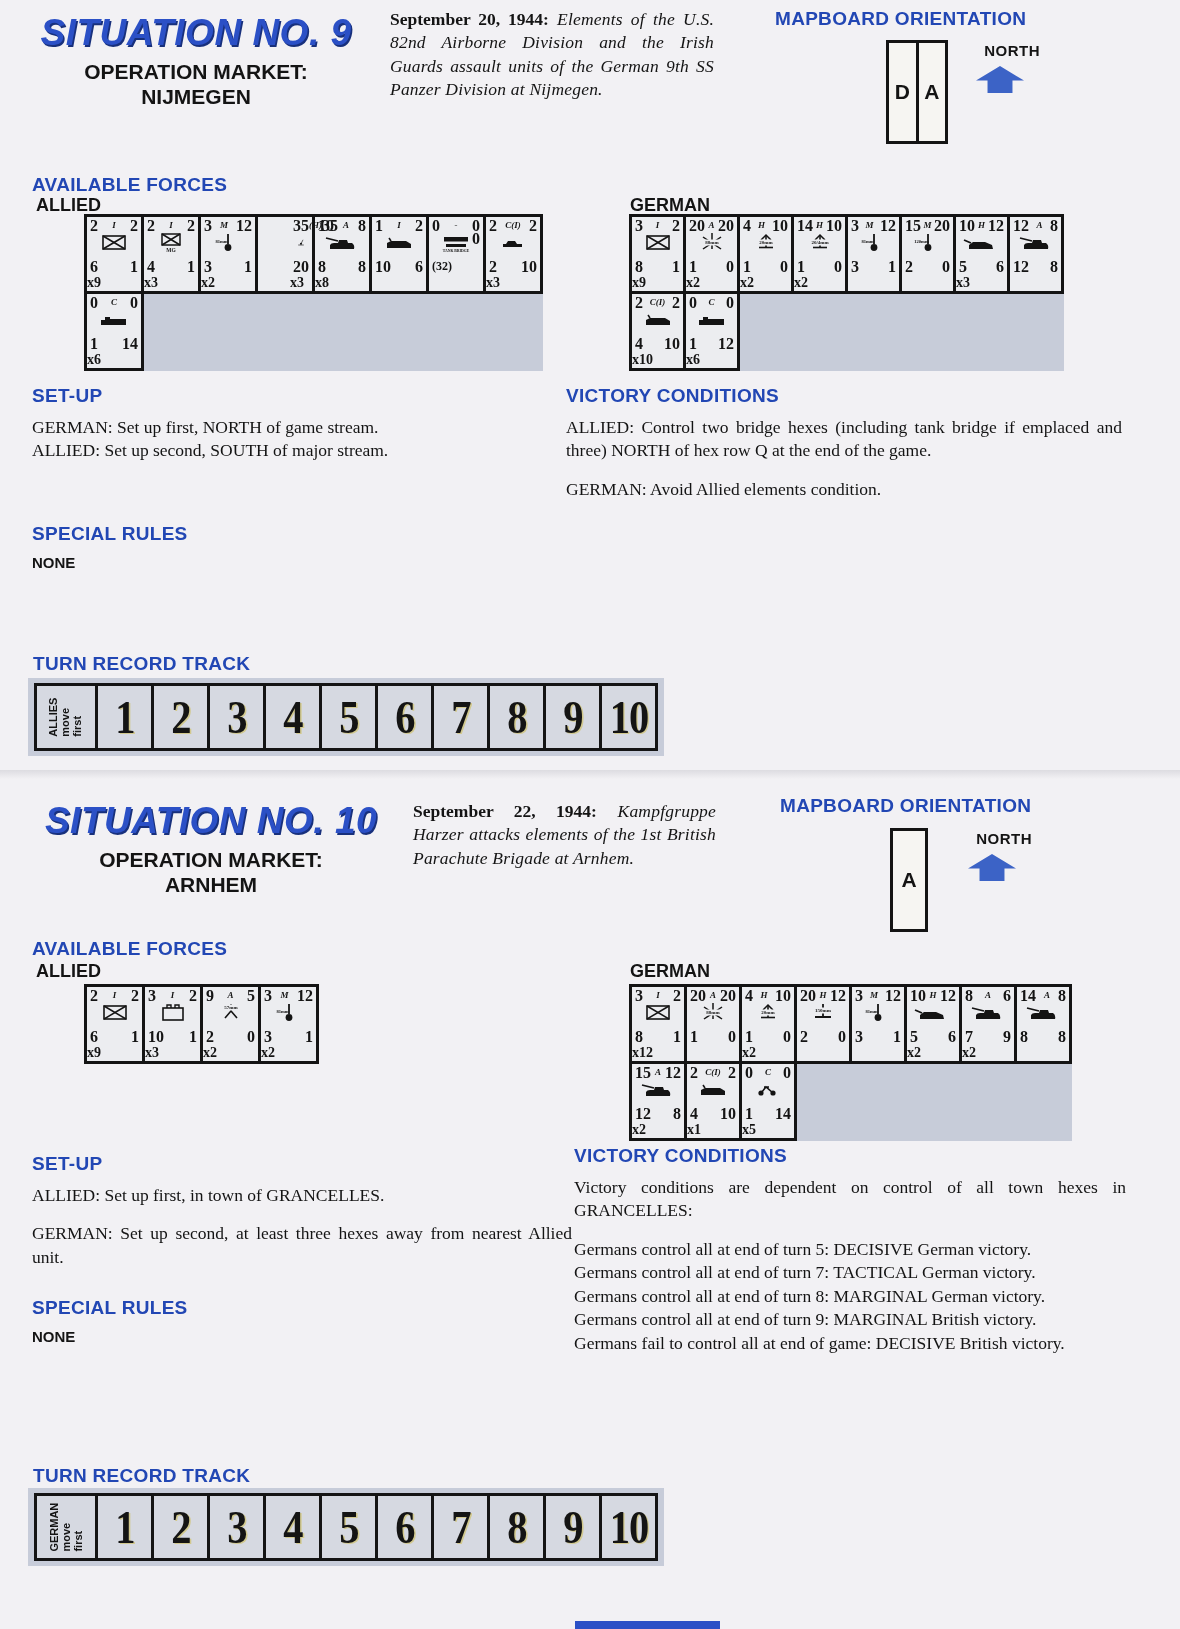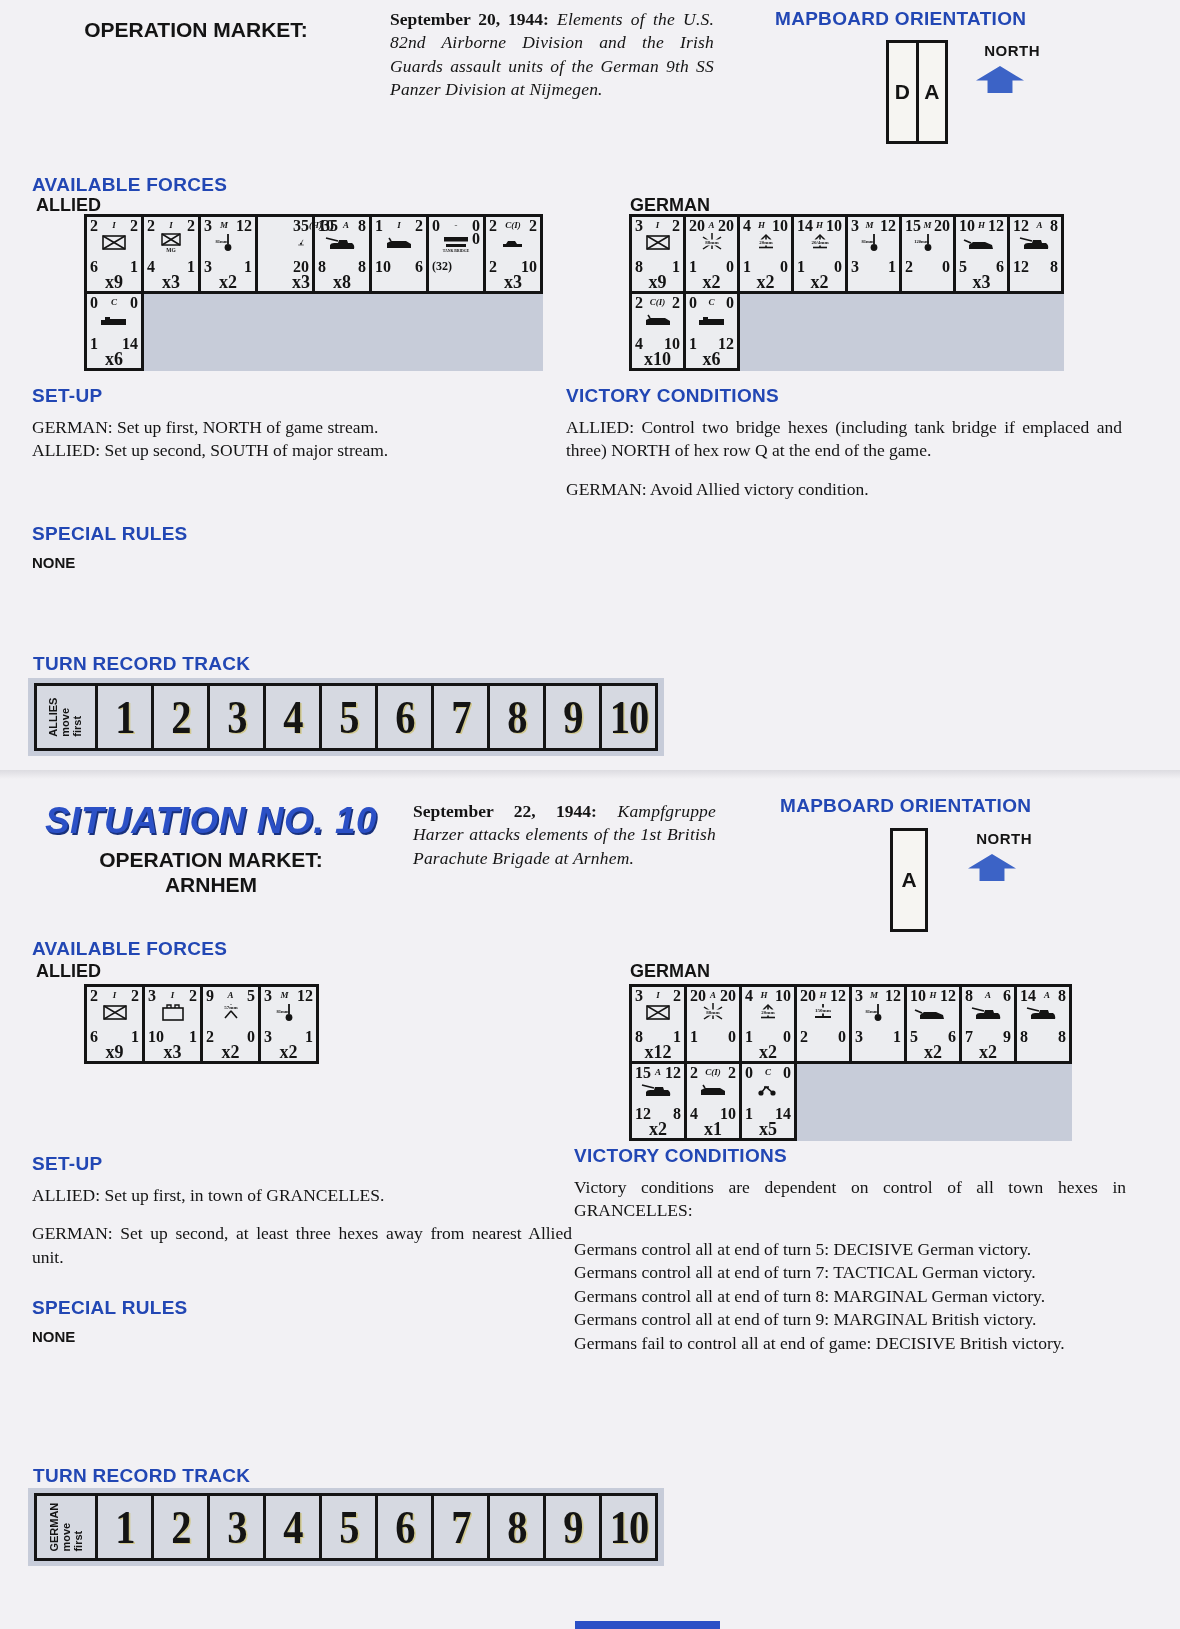--- a/index.html
+++ b/index.html
@@ -81,6 +81,7 @@
 
   <div class="sec" id="sec9">
     <div class="abs title-block" style="left:28px; top:12px; width:336px;">
+      <div class="sit-title">SITUATION NO. 9</div>
       <div class="sit-sub">
         <div>OPERATION MARKET:</div>
       </div>

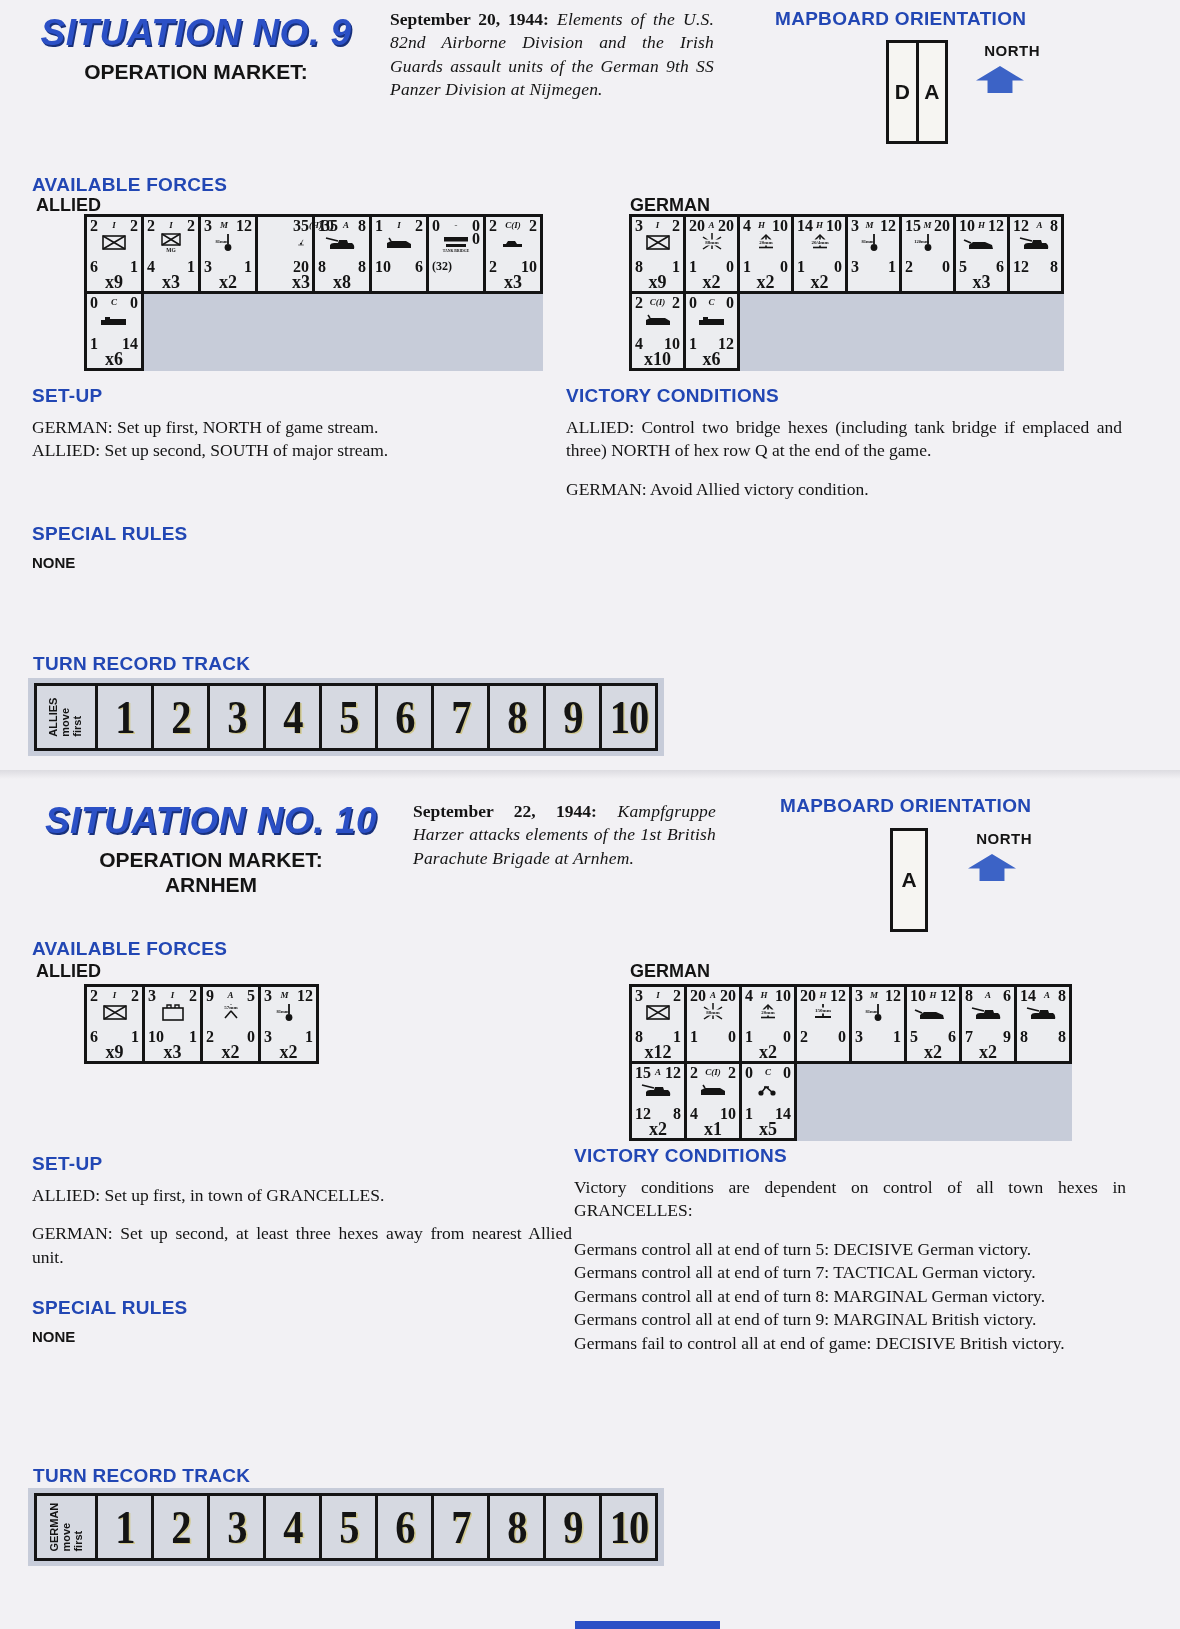--- a/index.html
+++ b/index.html
@@ -84,6 +84,7 @@
       <div class="sit-title">SITUATION NO. 9</div>
       <div class="sit-sub">
         <div>OPERATION MARKET:</div>
+        <div>NIJMEGEN</div>
       </div>
     </div>
 

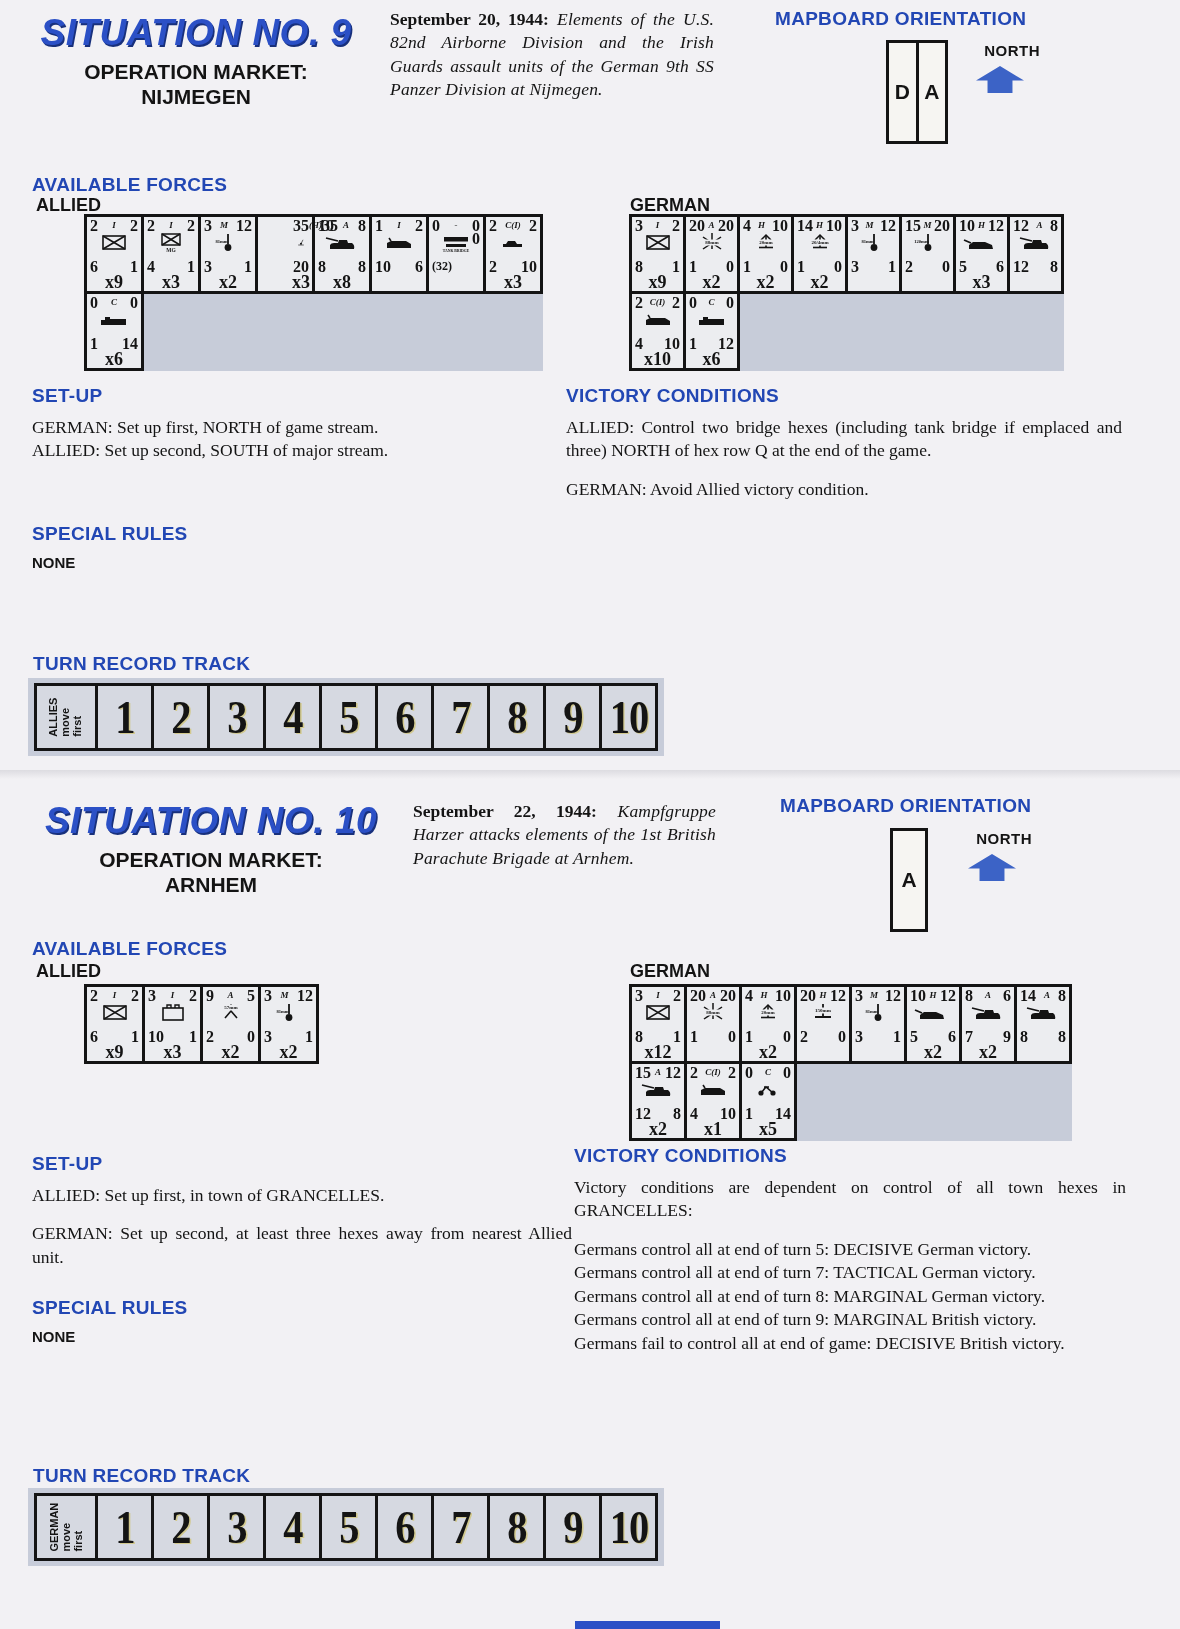--- a/index.html
+++ b/index.html
@@ -55,7 +55,7 @@
   .cbotrow { position:absolute; left:3px; right:3px; bottom:1px; display:flex;
     justify-content:space-between; font-weight:bold; font-size:16px; line-height:15px; }
   .cbotrow .small { font-size:12px;margin-top:28px; }
-  .cmult { height:16px; text-align:center; font-weight:bold; font-size:18px; line-height:15px; }
+  .cmult { height:16px; text-align:left; font-weight:bold; font-size:14px; line-height:15px; }
 
   .txtblock .body { margin-top:9px; font-size:17.5px; line-height:1.34; }
   .grp + .grp { margin-top:15px; }

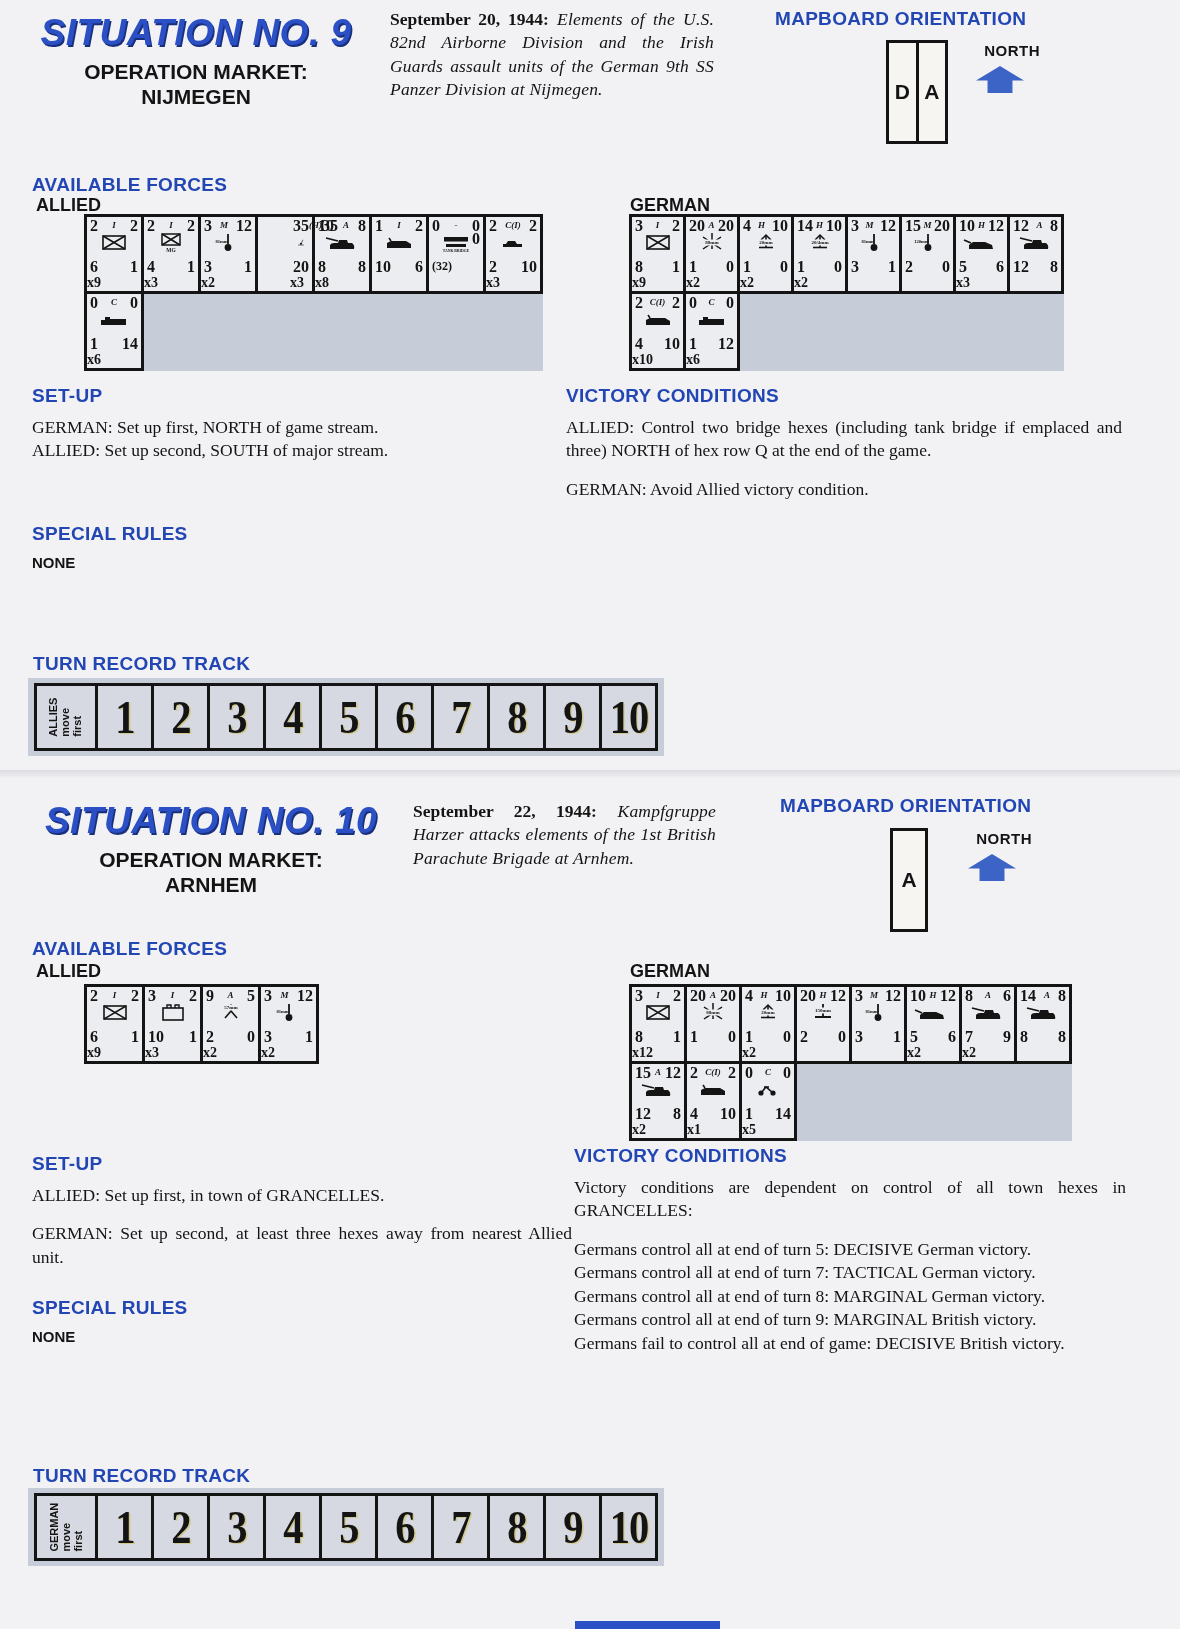--- a/index.html
+++ b/index.html
@@ -531,7 +531,7 @@
             <div class="line">ALLIED: Control two bridge hexes (including tank bridge if emplaced and three) NORTH of hex row Q at the end of the game.</div>
           </div>
           <div class="grp">
-            <div class="line">GERMAN:  Avoid Allied victory condition.</div>
+            <div class="line">GERMAN:  Avoid Allied elements condition.</div>
           </div>
         </div>
     </div>

